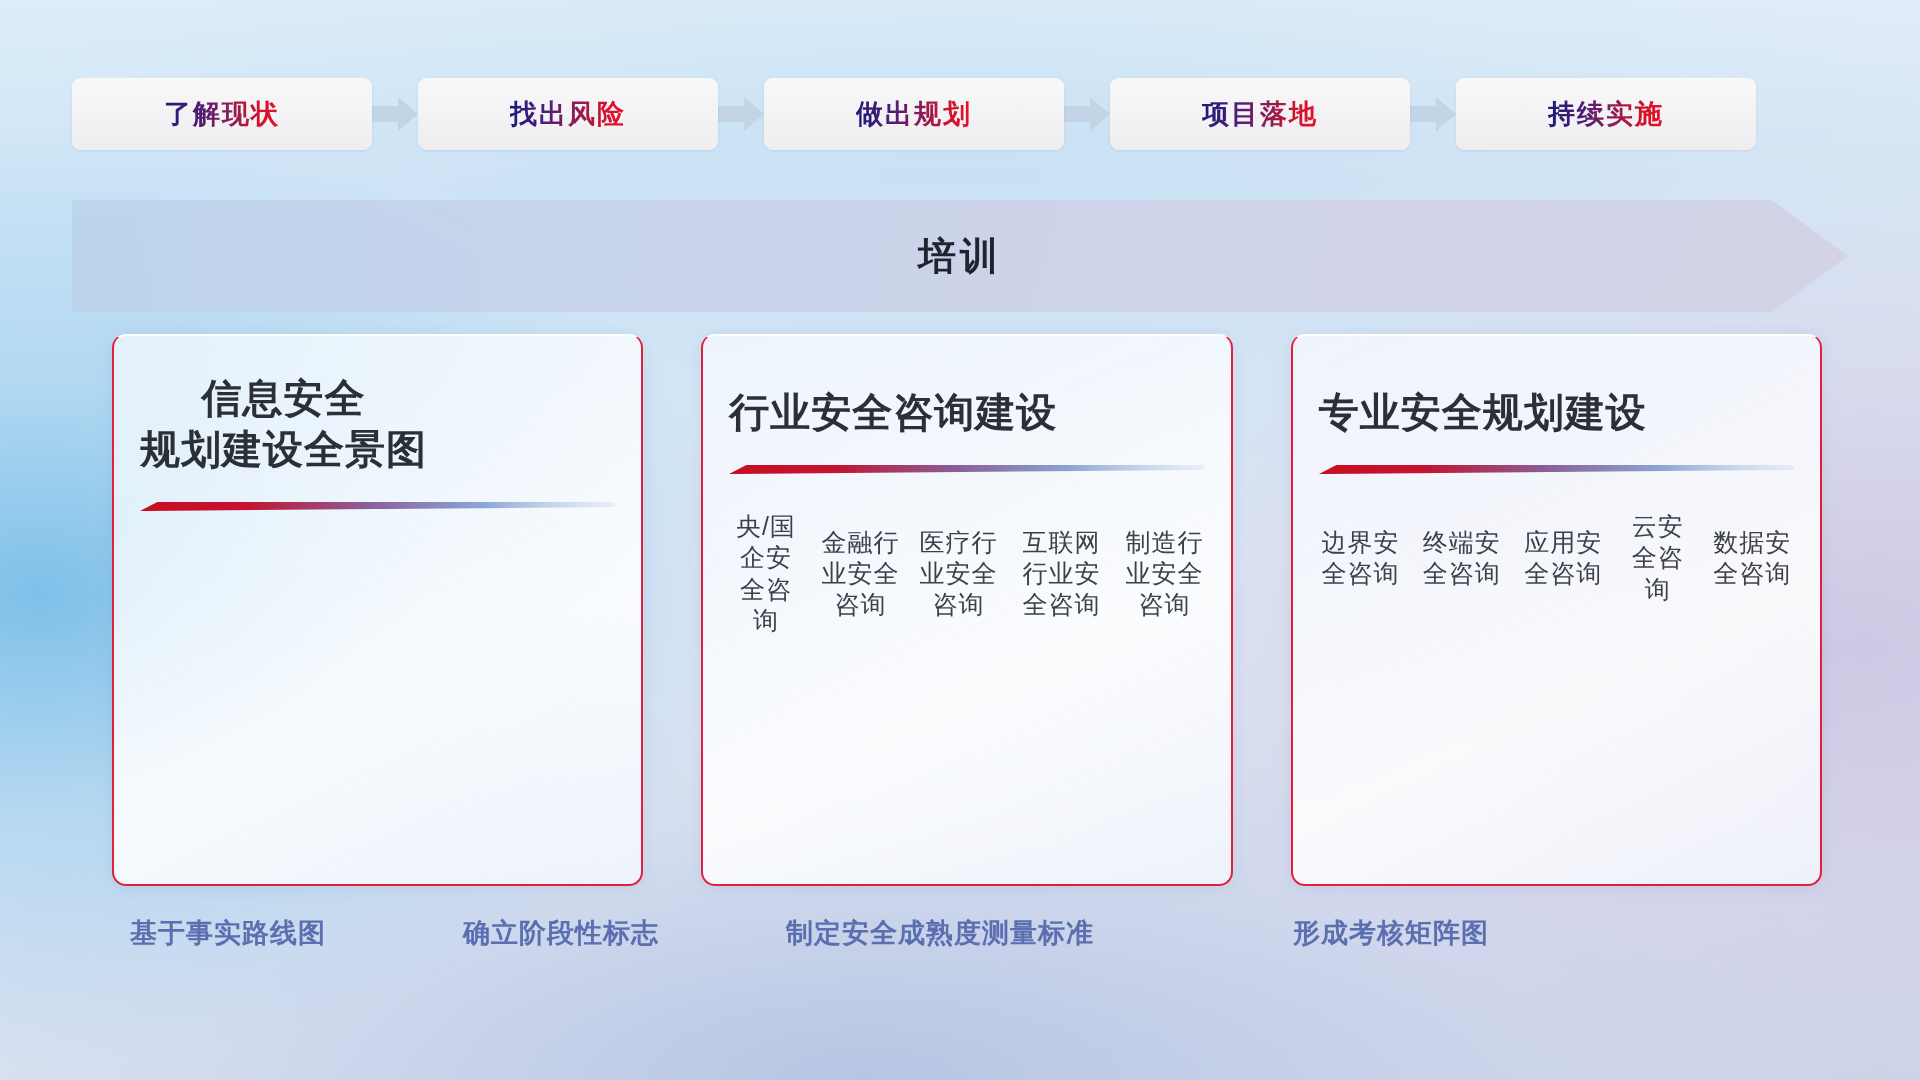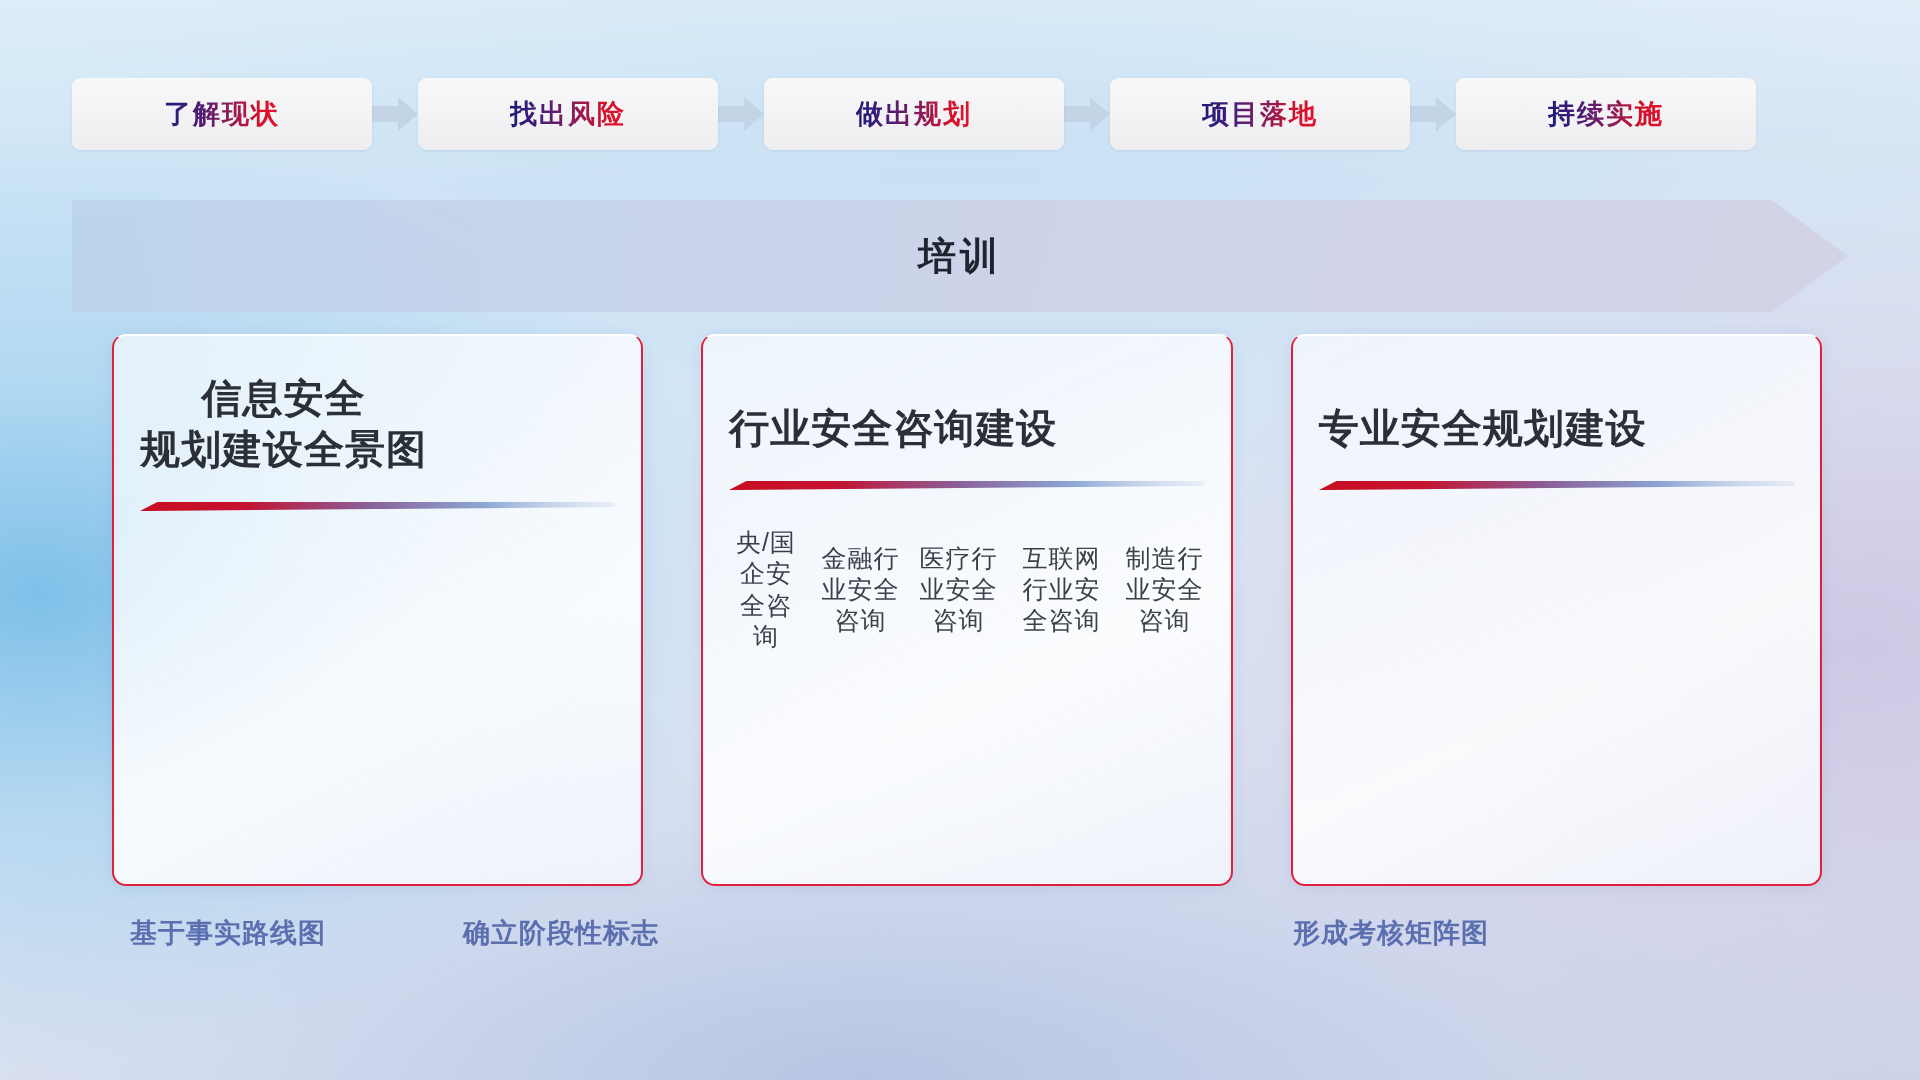--- a/index.html
+++ b/index.html
@@ -188,7 +188,7 @@
   }
 
   
-  .card.two .card-title, .card.three .card-title { margin-top: 68px; }
+  .card.two .card-title, .card.three .card-title { margin-top: 52px; }
   .card.two .card-list, .card.three .card-list { margin-top: 36px; }
 
   

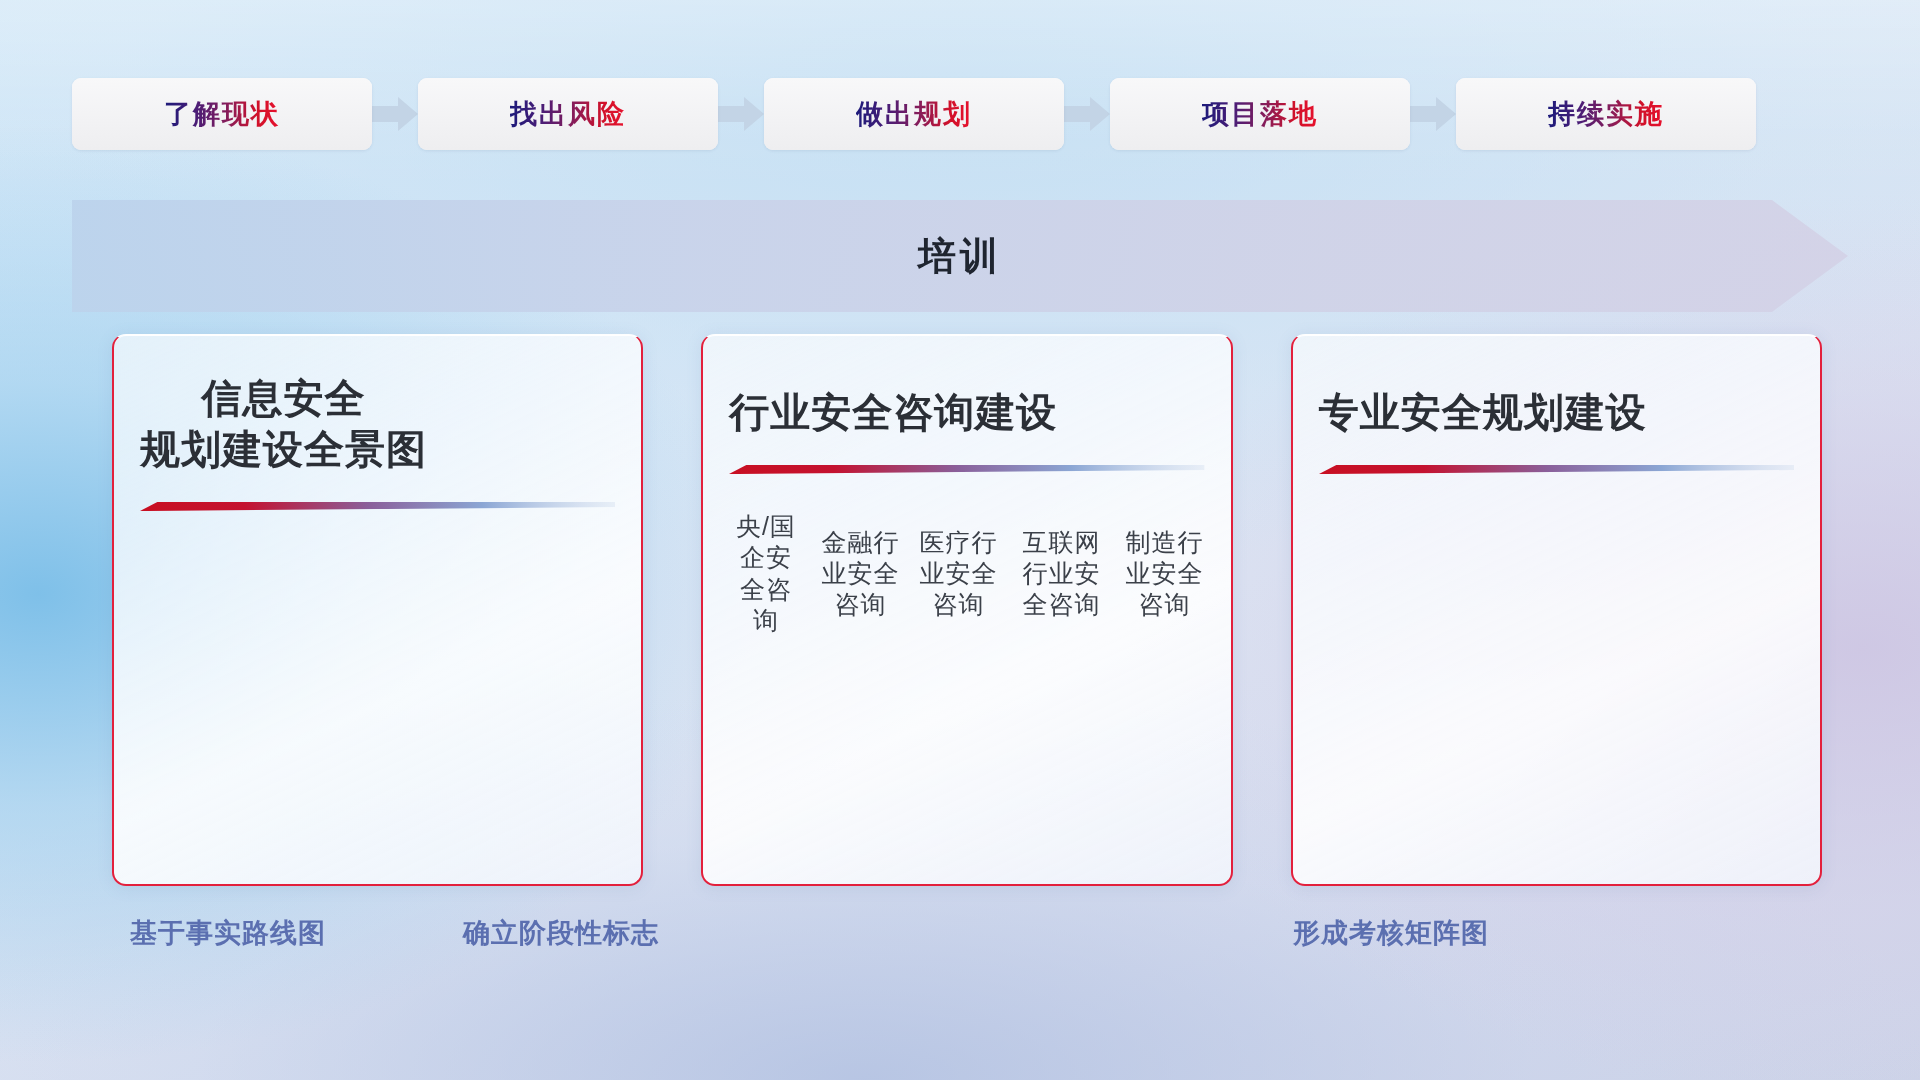--- a/index.html
+++ b/index.html
@@ -349,6 +349,13 @@
           <path d="M0 10 L16 1 L440 1 L440 6 L8 10 Z" fill="url(#ruleGrad3)"></path>
         </svg>
       </div>
+      <div class="card-list">
+        <div class="card-list-item">边界安全咨询</div>
+        <div class="card-list-item">终端安全咨询</div>
+        <div class="card-list-item">应用安全咨询</div>
+        <div class="card-list-item">云安全咨询</div>
+        <div class="card-list-item">数据安全咨询</div>
+      </div>
     </div>
   </div>
 

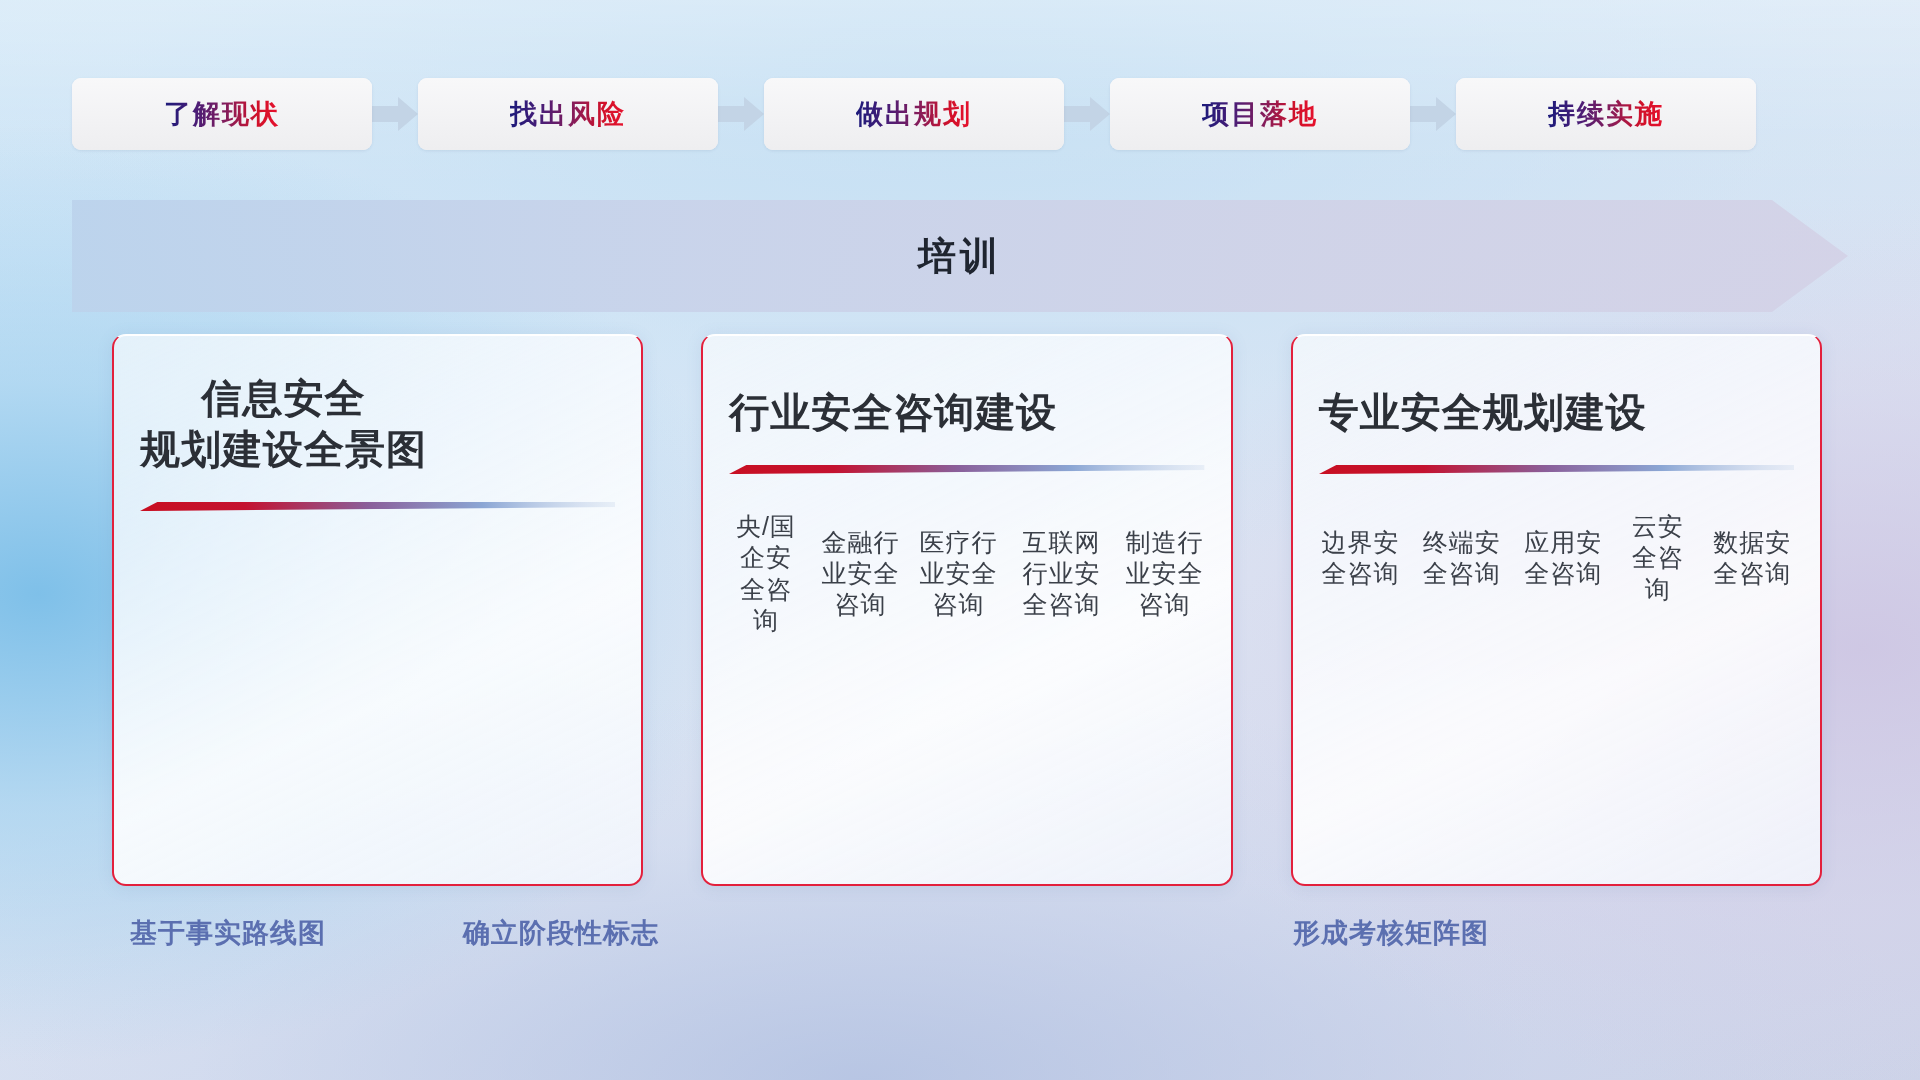--- a/index.html
+++ b/index.html
@@ -364,6 +364,7 @@
 <div id="captions">
   <div class="caption" style="left:130px">基于事实路线图</div>
   <div class="caption" style="left:463px">确立阶段性标志</div>
+  <div class="caption" style="left:786px">制定安全成熟度测量标准</div>
   <div class="caption" style="left:1293px">形成考核矩阵图</div>
 </div>
 

